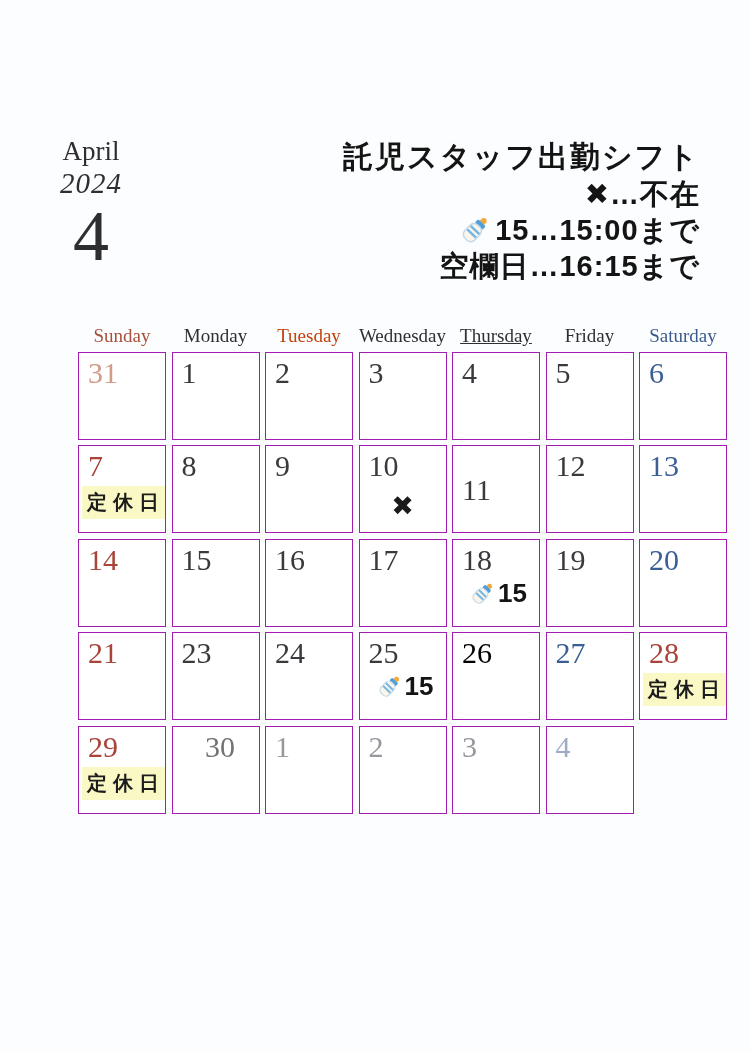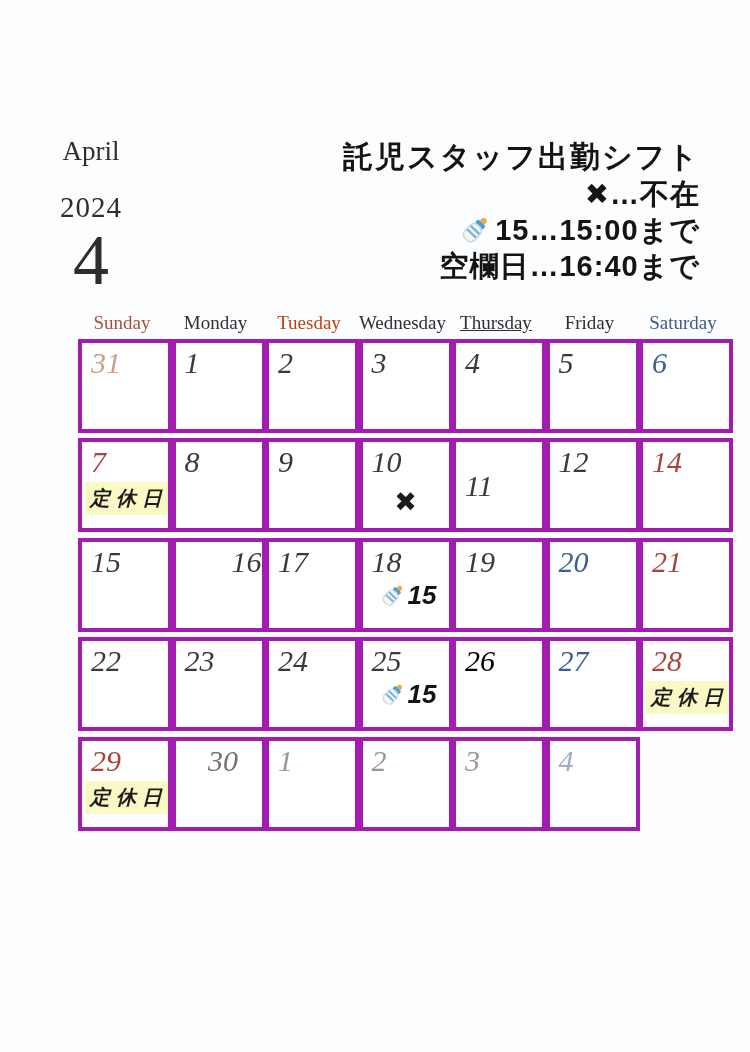--- a/index.html
+++ b/index.html
@@ -19,7 +19,7 @@
     font-family: "Liberation Serif", "DejaVu Serif", serif;
   }
   .month-name { font-size: 27px; line-height: 30px; }
-  .year       { font-size: 29px; line-height: 32px; margin-top: 25px; letter-spacing: 1px; }
+  .year       { font-size: 29px; line-height: 32px; margin-top: 1px; letter-spacing: 1px; font-style: italic; }
   .month-num  { font-size: 72px; line-height: 62px; margin-top: 6px; }
 
   

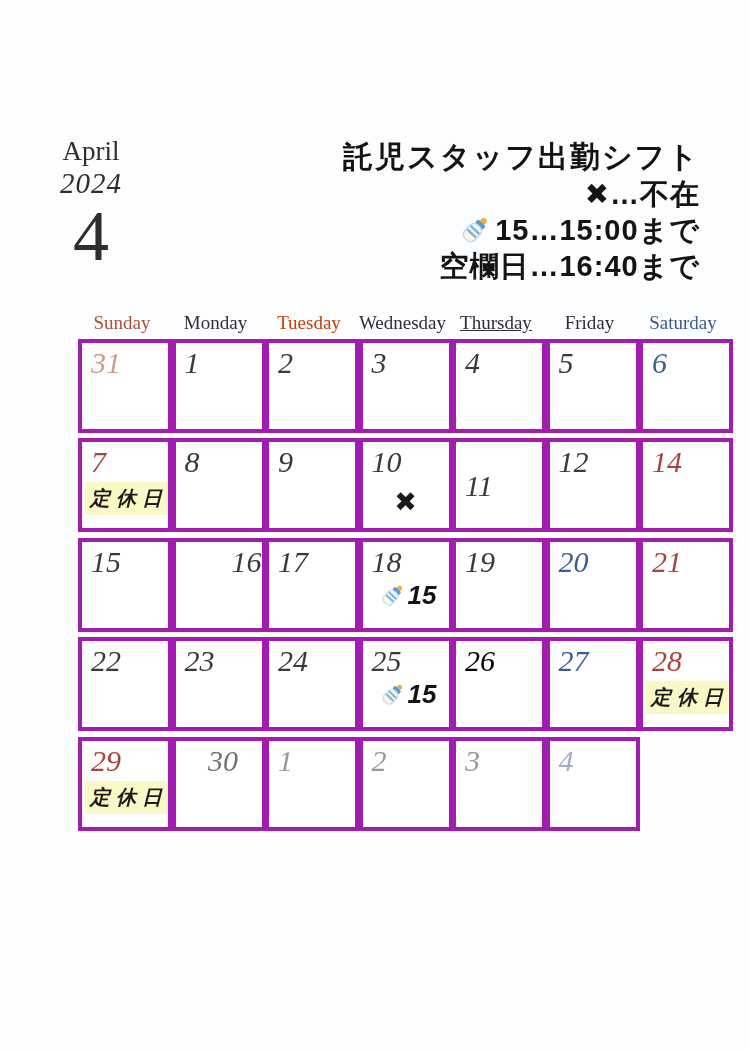--- a/index.html
+++ b/index.html
@@ -115,7 +115,7 @@
       <span>15…15:00まで</span>
     </div>
     <div class="legend-line">
-      <span>空欄日…16:40まで</span>
+      <span>空欄日…16:15まで</span>
     </div>
   </div>
 

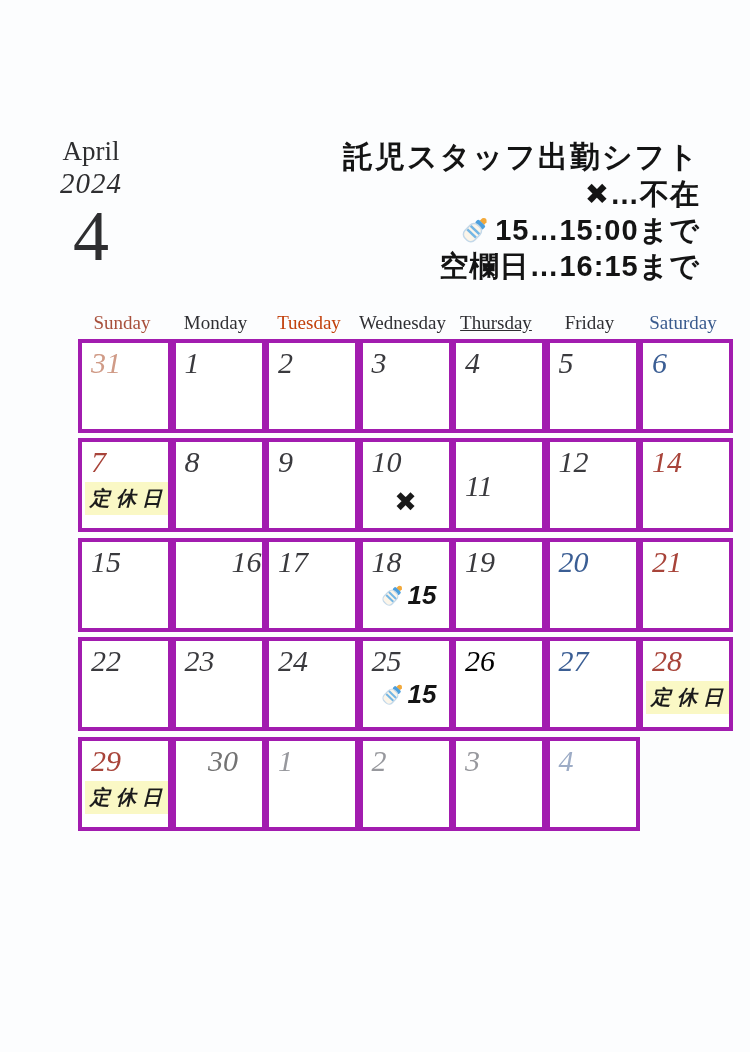--- a/index.html
+++ b/index.html
@@ -39,7 +39,7 @@
 
   
   .calendar {
-    position: absolute; left: 50px; top: 312px;
+    position: absolute; left: 50px; top: 325px;
     display: grid;
     grid-template-columns: repeat(7, 88px);
     column-gap: 5.5px; row-gap: 5.5px; padding-left: 28px;

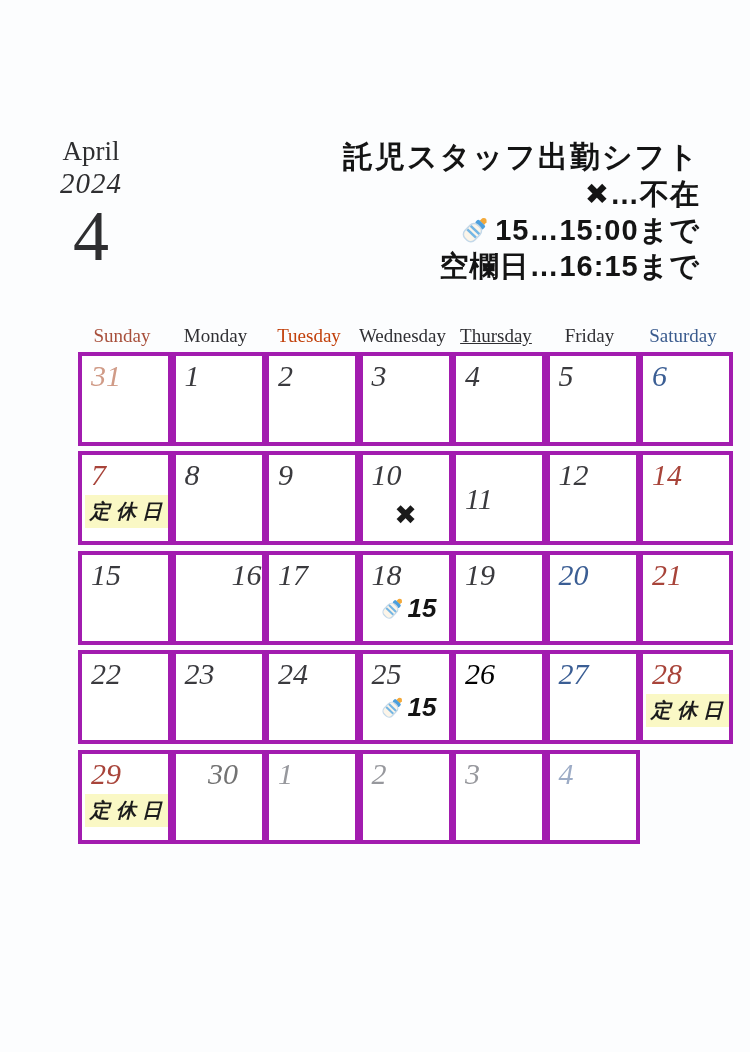--- a/index.html
+++ b/index.html
@@ -54,8 +54,7 @@
     position: relative;
     width: 86px; height: 86px;
     background: #FFFFFF;
-    border: 4px solid #a21caf;
-    font-style: italic;
+    border: 1px solid #a21caf;
   }
   .daynum {
     font-family: "Liberation Serif", "DejaVu Serif", serif;

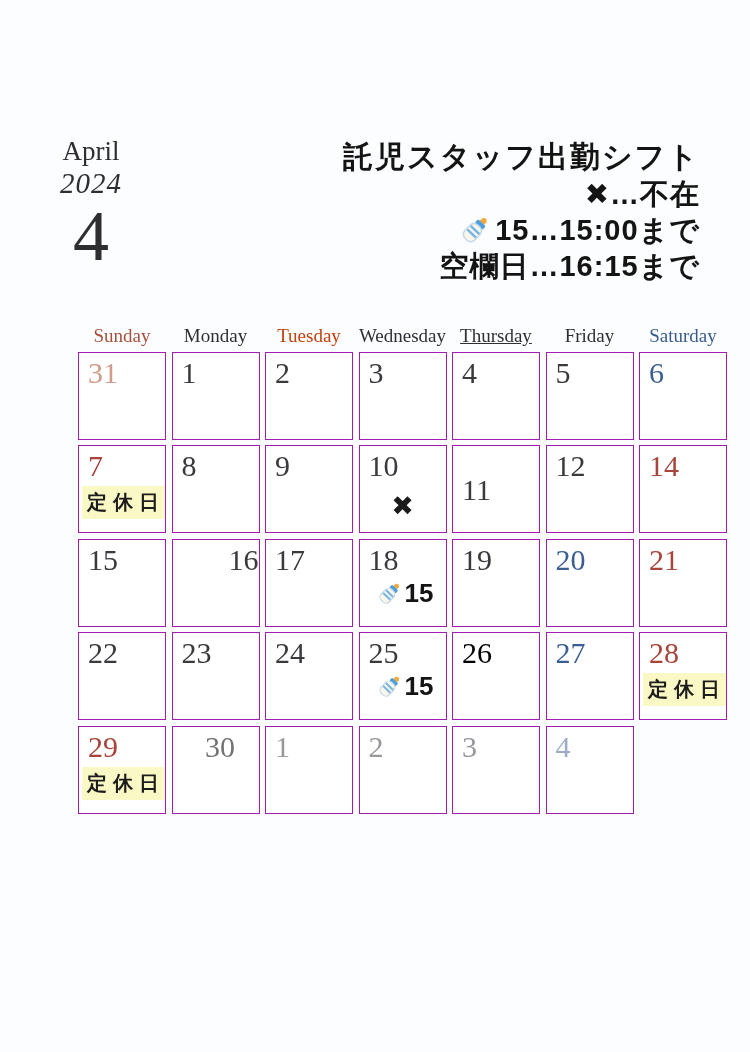--- a/index.html
+++ b/index.html
@@ -166,6 +166,9 @@
       </div>
       <div class="cell">
         <div class="daynum" style="color: rgb(58, 58, 62);">12</div>
+      </div>
+      <div class="cell">
+        <div class="daynum" style="color: rgb(59, 94, 148);">13</div>
       </div>
       <div class="cell">
         <div class="daynum" style="color: rgb(168, 68, 58);">14</div>

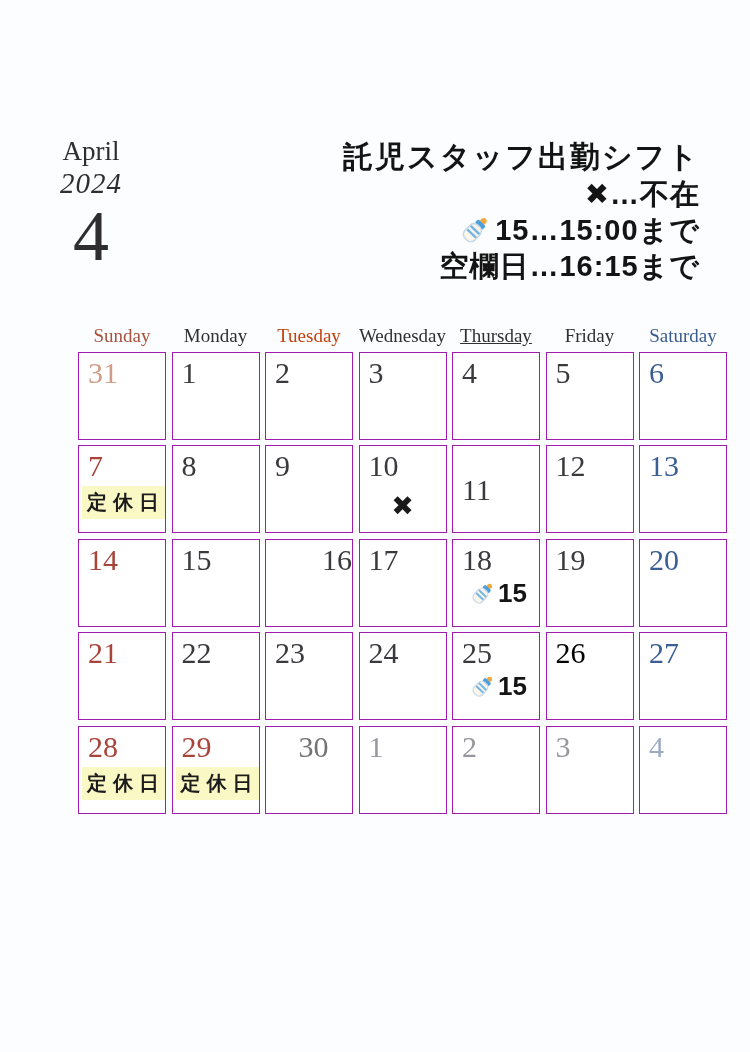--- a/index.html
+++ b/index.html
@@ -177,7 +177,7 @@
         <div class="daynum" style="color: rgb(58, 58, 62);">15</div>
       </div>
       <div class="cell">
-        <div class="daynum" style="color: rgb(58, 58, 62); text-align: right;">16</div>
+        <div class="daynum" style="color: rgb(58, 58, 62);">16</div>
       </div>
       <div class="cell">
         <div class="daynum" style="color: rgb(58, 58, 62);">17</div>

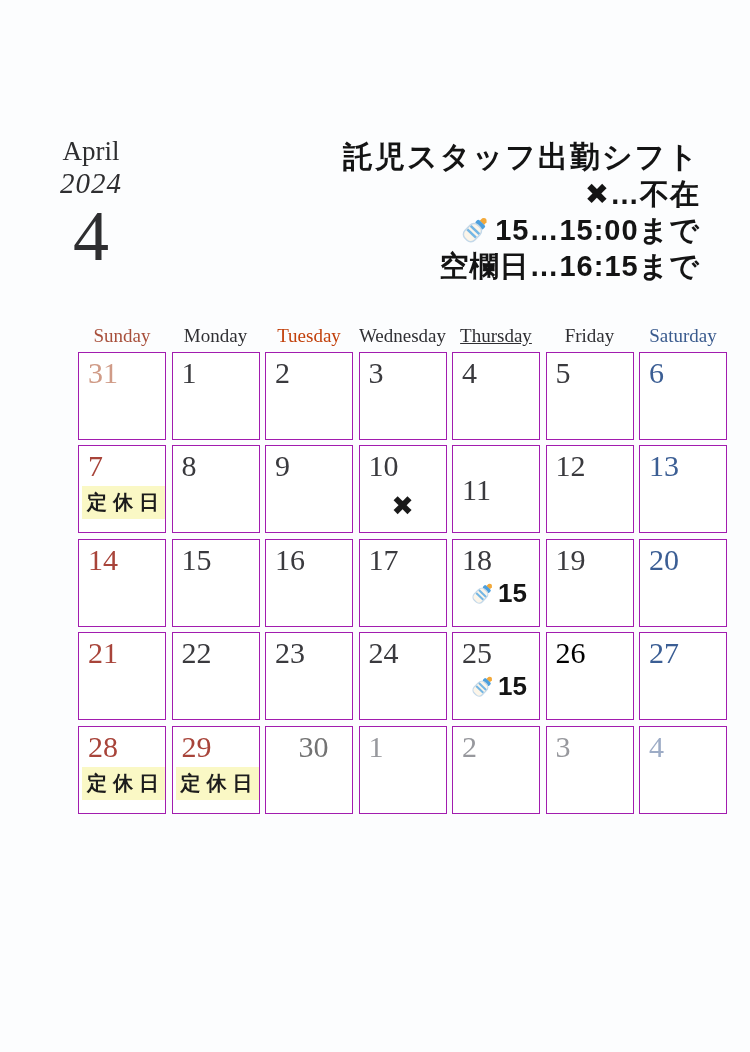--- a/index.html
+++ b/index.html
@@ -209,9 +209,6 @@
         <div class="daynum" style="color: rgb(168, 68, 58);">21</div>
       </div>
       <div class="cell">
-        <div class="daynum" style="color: rgb(58, 58, 62);">22</div>
-      </div>
-      <div class="cell">
         <div class="daynum" style="color: rgb(58, 58, 62);">23</div>
       </div>
       <div class="cell">

